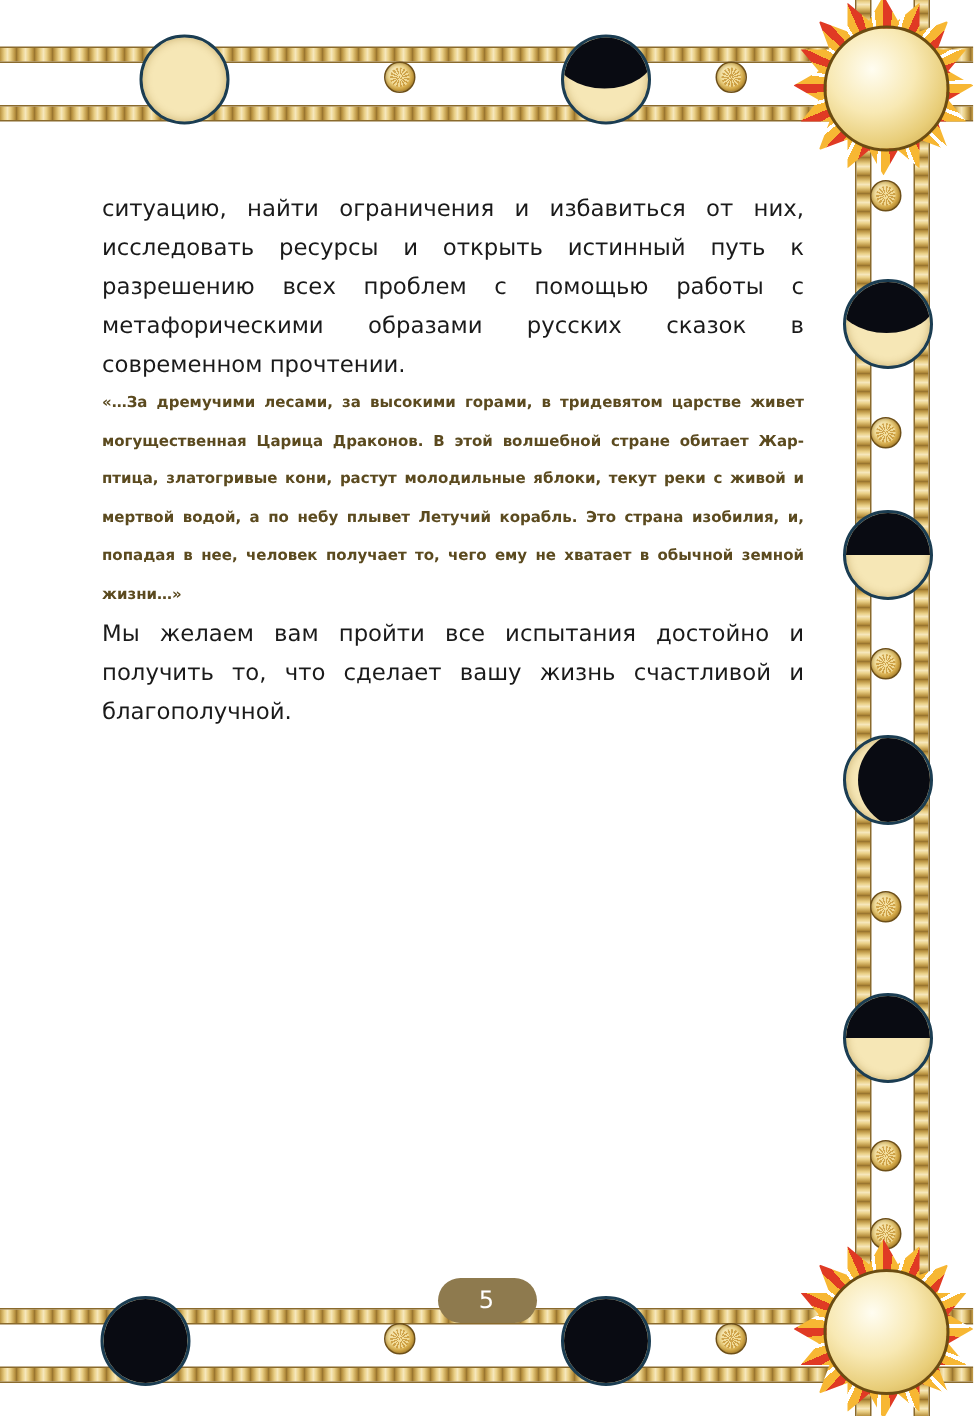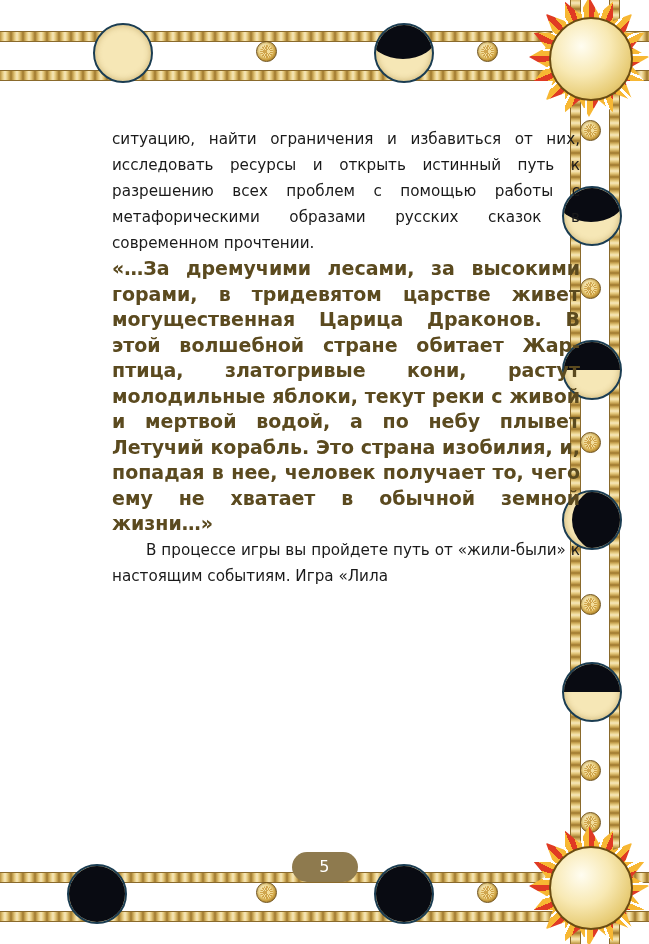--- a/index.html
+++ b/index.html
@@ -122,7 +122,6 @@
     color: #1a1a1a;
     font-size: 15.2px;
     line-height: 26px;
-    margin-left: 44px;
   }
   .content p {
     margin: 0;

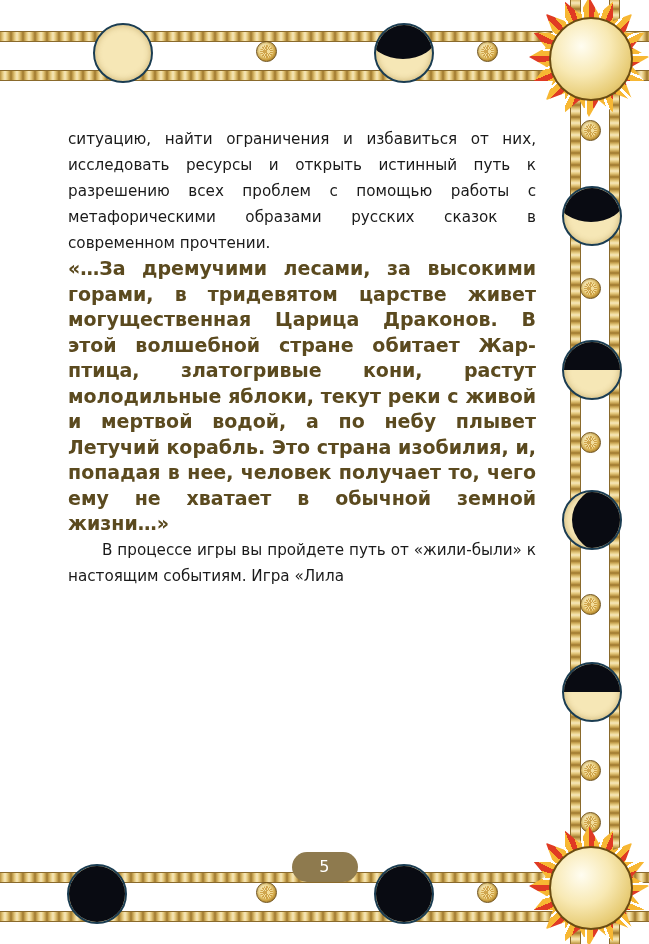--- a/index.html
+++ b/index.html
@@ -133,7 +133,7 @@
     margin: 44px 0 0 0;
     color: #5b4a1f;
     font-weight: bold;
-    font-size: 19px;
+    font-size: 10px;
     line-height: 25.5px;
     text-align: justify;
   }

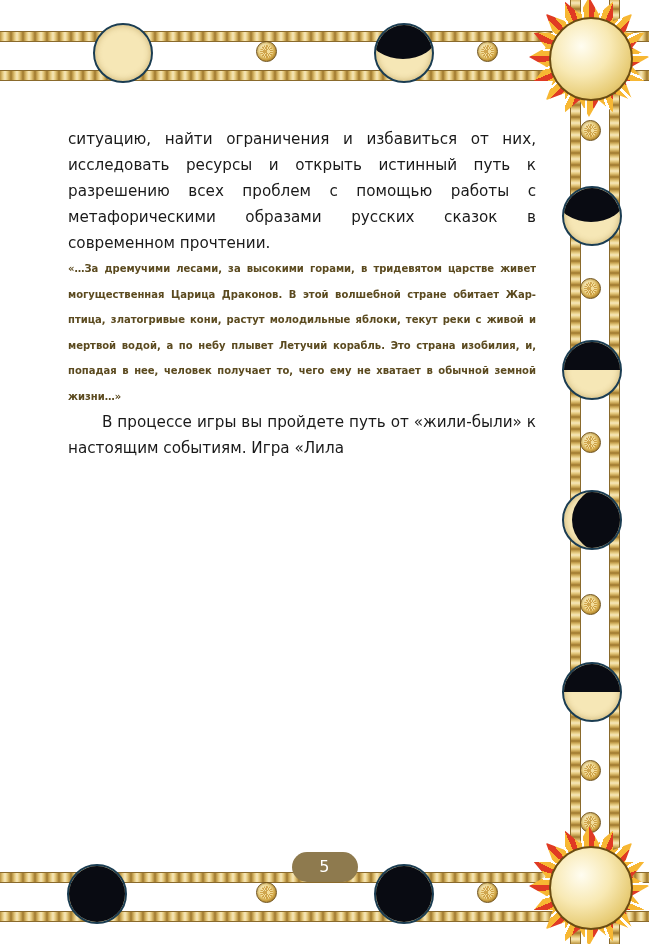--- a/index.html
+++ b/index.html
@@ -225,6 +225,7 @@
 
     <p class="quote">«…За дремучими лесами, за высокими горами, в тридевятом царстве живет могущественная Царица Драконов. В этой волшебной стране обитает Жар-птица, златогривые кони, растут молодильные яблоки, текут реки с живой и мертвой водой, а по небу плывет Летучий корабль. Это страна изобилия, и, попадая в нее, человек получает то, чего ему не хватает в обычной земной жизни…»</p>
 
+    <p class="after-quote">Мы желаем вам пройти все испытания достойно и получить то, что сделает вашу жизнь счастливой и благополучной.</p>
     <p class="para-indent">В процессе игры вы пройдете путь от «жили-были» к настоящим событиям. Игра «Лила</p>
   </div>
 

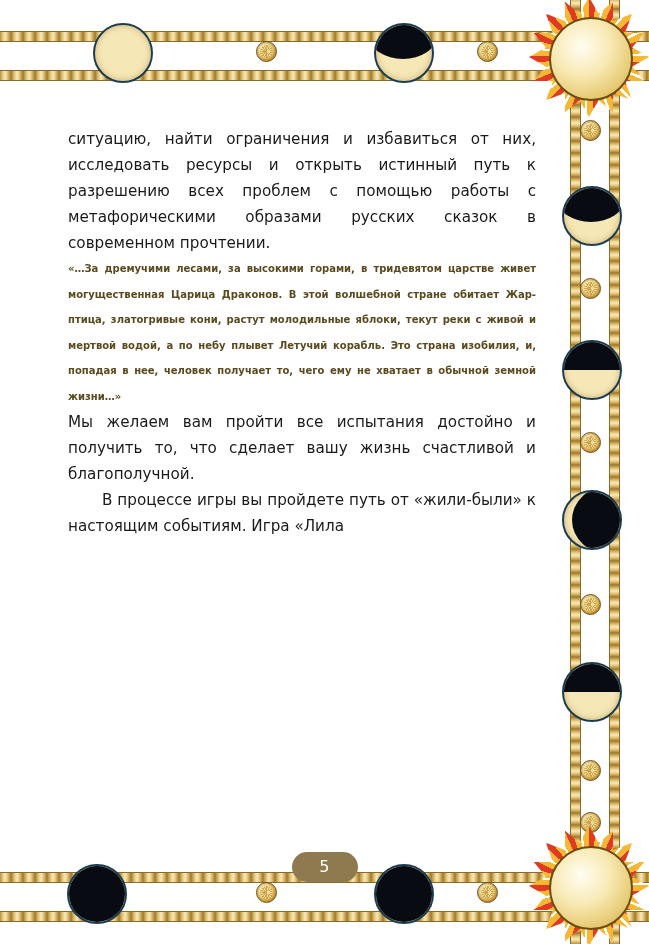--- a/index.html
+++ b/index.html
@@ -226,7 +226,6 @@
     <p class="quote">«…За дремучими лесами, за высокими горами, в тридевятом царстве живет могущественная Царица Драконов. В этой волшебной стране обитает Жар-птица, златогривые кони, растут молодильные яблоки, текут реки с живой и мертвой водой, а по небу плывет Летучий корабль. Это страна изобилия, и, попадая в нее, человек получает то, чего ему не хватает в обычной земной жизни…»</p>
 
     <p class="after-quote">Мы желаем вам пройти все испытания достойно и получить то, что сделает вашу жизнь счастливой и благополучной.</p>
-    <p class="para-indent">В процессе игры вы пройдете путь от «жили-были» к настоящим событиям. Игра «Лила</p>
   </div>
 
   <div class="page-number">5</div>

